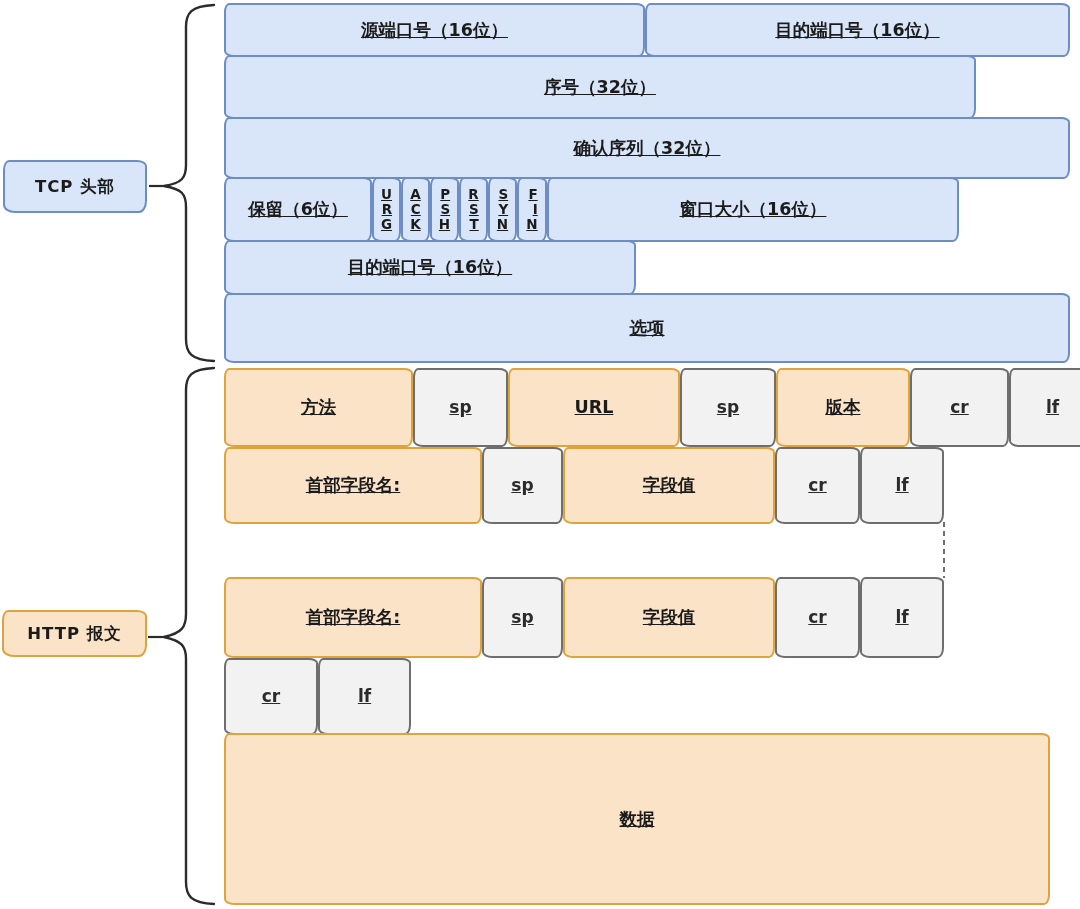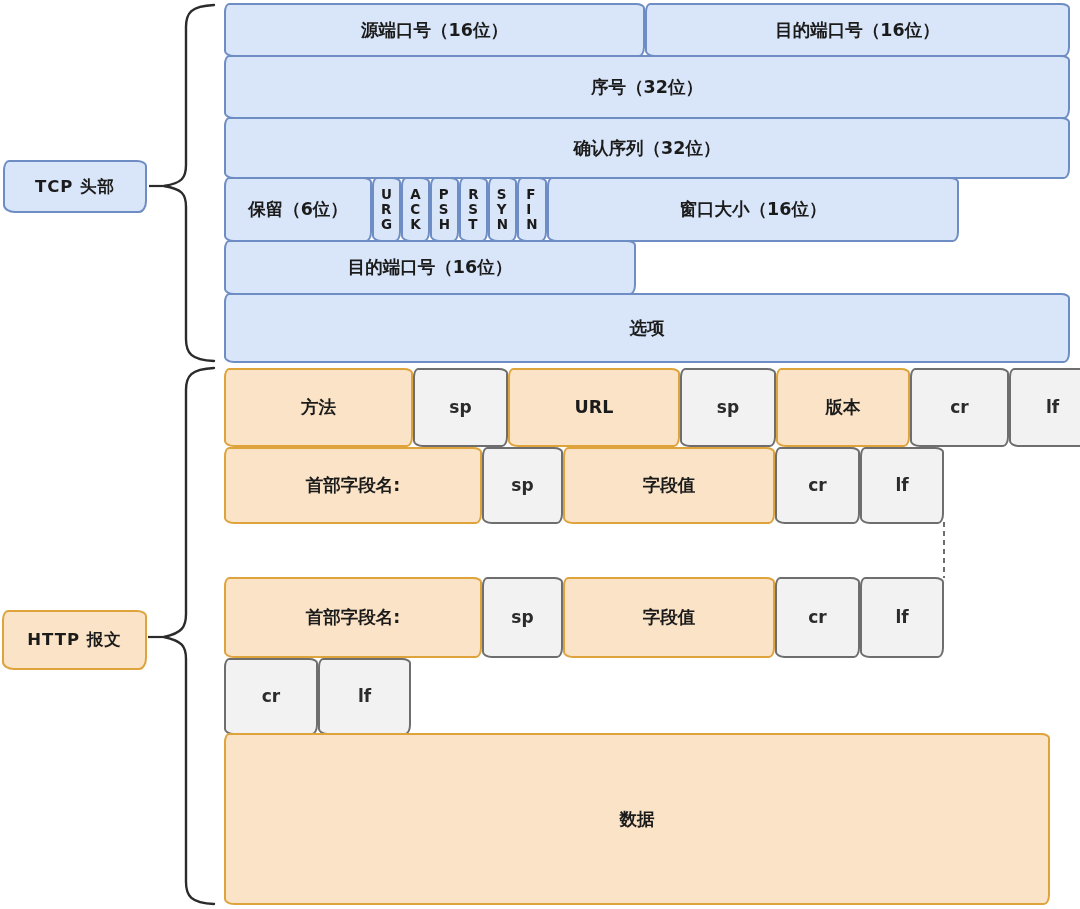--- a/index.html
+++ b/index.html
@@ -12,9 +12,10 @@
   .row{position:absolute;left:0;display:flex;}
   .cell{
     box-sizing:border-box;display:flex;align-items:center;justify-content:center;
-    text-align:left;font-weight:700;font-size:17.5px;line-height:1.18;
+    text-align:right;font-weight:700;font-size:17.5px;line-height:1.18;
     white-space:pre-line;border:2.4px solid;flex:0 0 auto;
     border-radius:5px 9px 6px 10px / 9px 5px 10px 6px;
+    text-decoration:underline;
   }
   .blue{background:var(--blue_fill);border-color:var(--blue_border);}
   .orange{background:var(--orange_fill);border-color:var(--orange_border);}

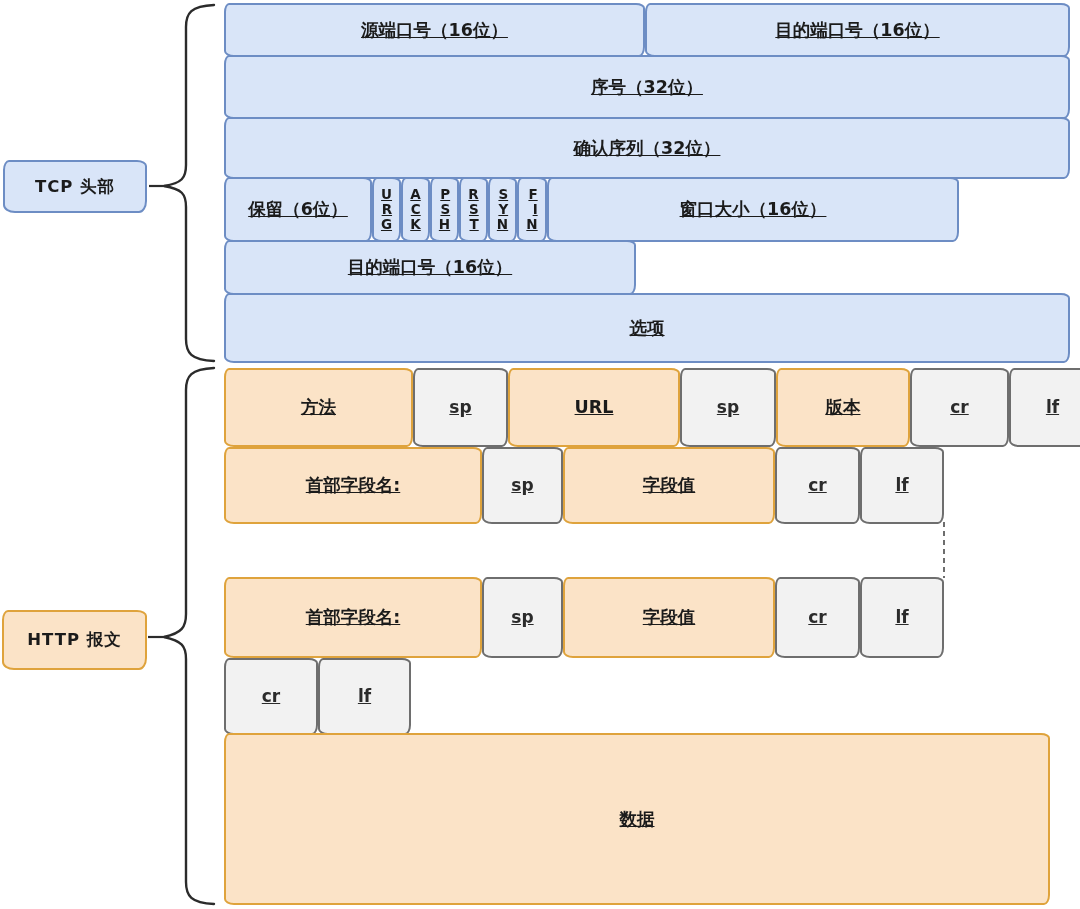--- a/index.html
+++ b/index.html
@@ -54,7 +54,7 @@
     </div>
 
     <div class="row" style="top:52px;height:64px">
-      <div class="cell blue" style="width:846px">序号（32位）</div>
+      <div class="cell blue" style="width:752px">序号（32位）</div>
     </div>
 
     <div class="row" style="top:114px;height:62px">

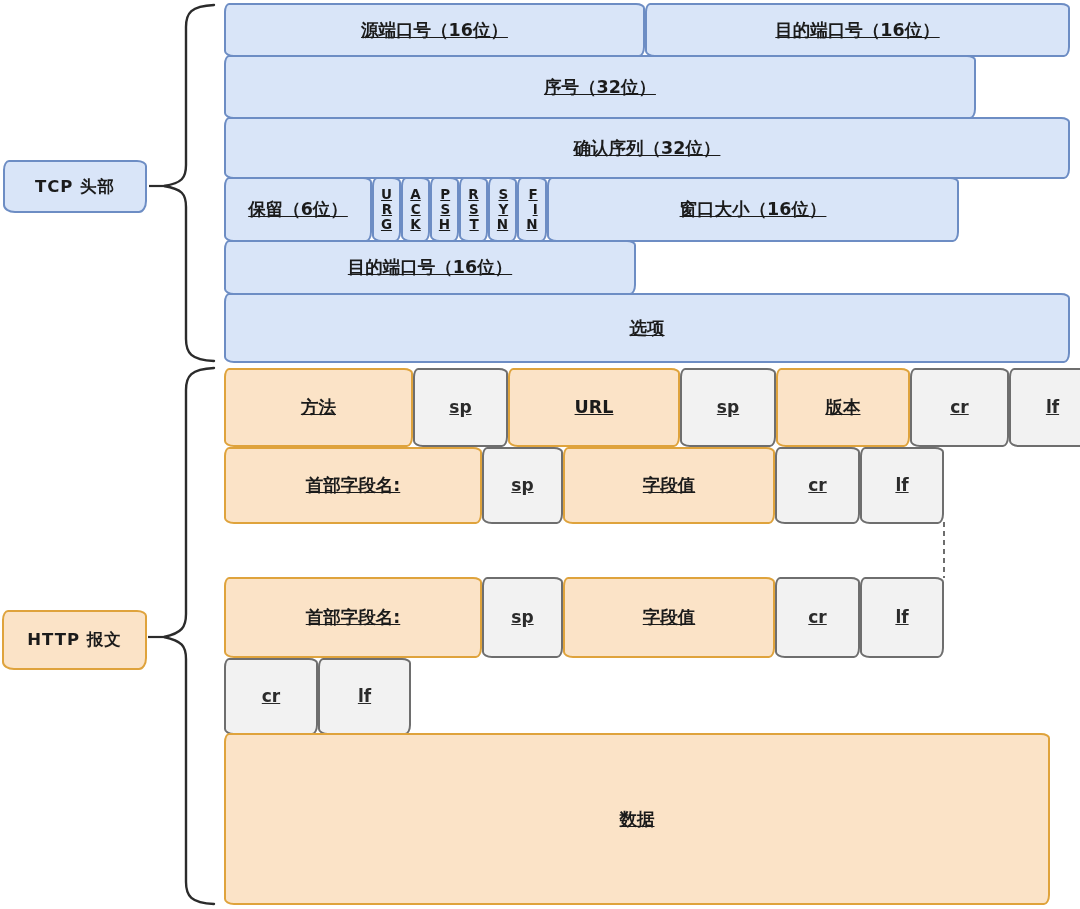--- a/index.html
+++ b/index.html
@@ -44,7 +44,7 @@
   </svg>
 
   <div class="side-label blue-label" style="left:3px;top:160px;width:144px;height:53px">TCP 头部</div>
-  <div class="side-label orange-label" style="left:2px;top:610px;width:145px;height:60px">HTTP 报文</div>
+  <div class="side-label orange-label" style="left:2px;top:610px;width:145px;height:47px">HTTP 报文</div>
 
   <div class="diagram">
 

